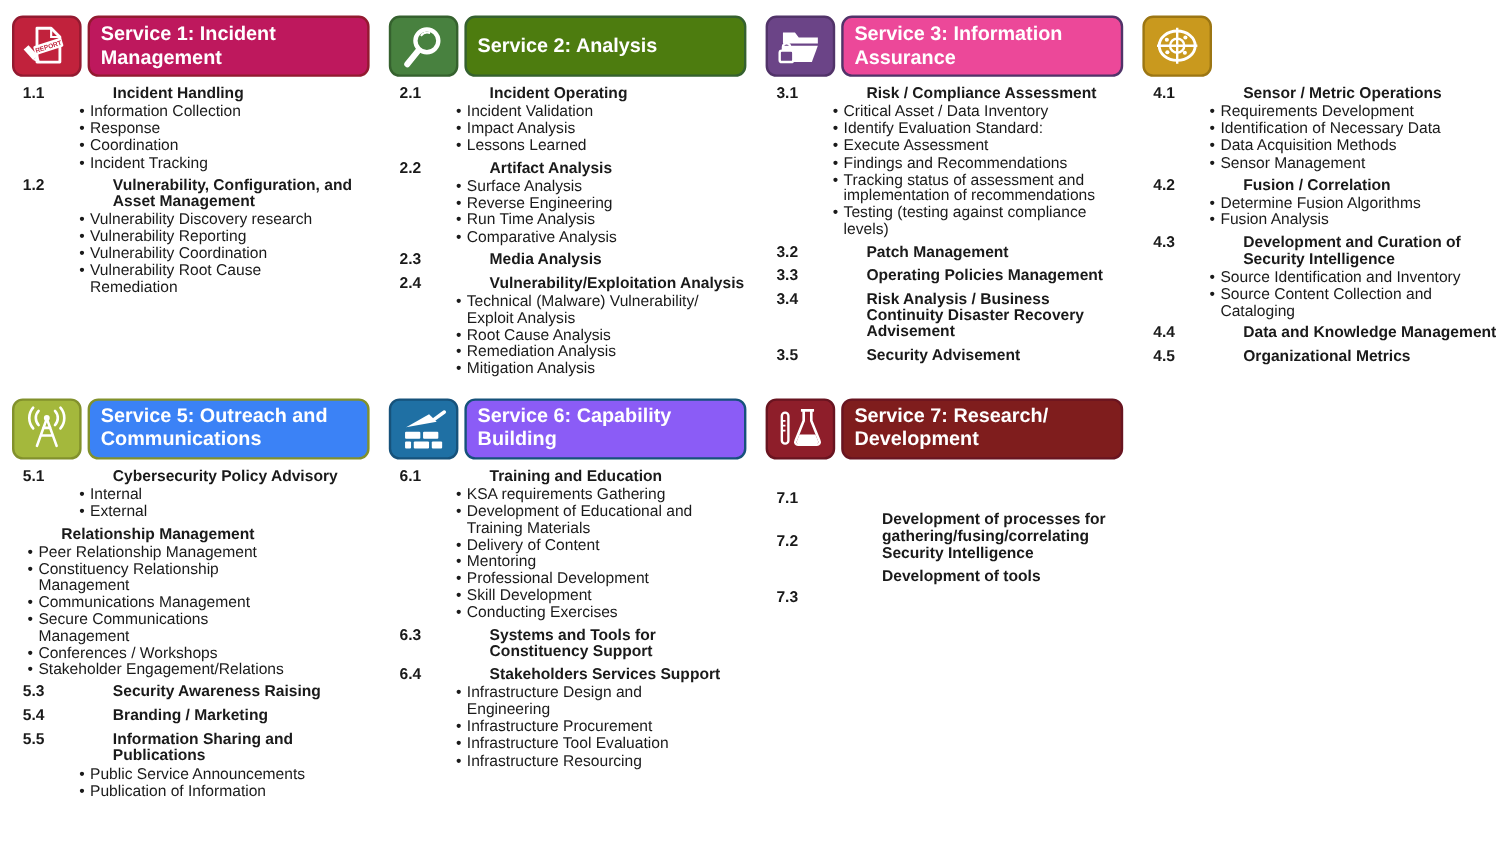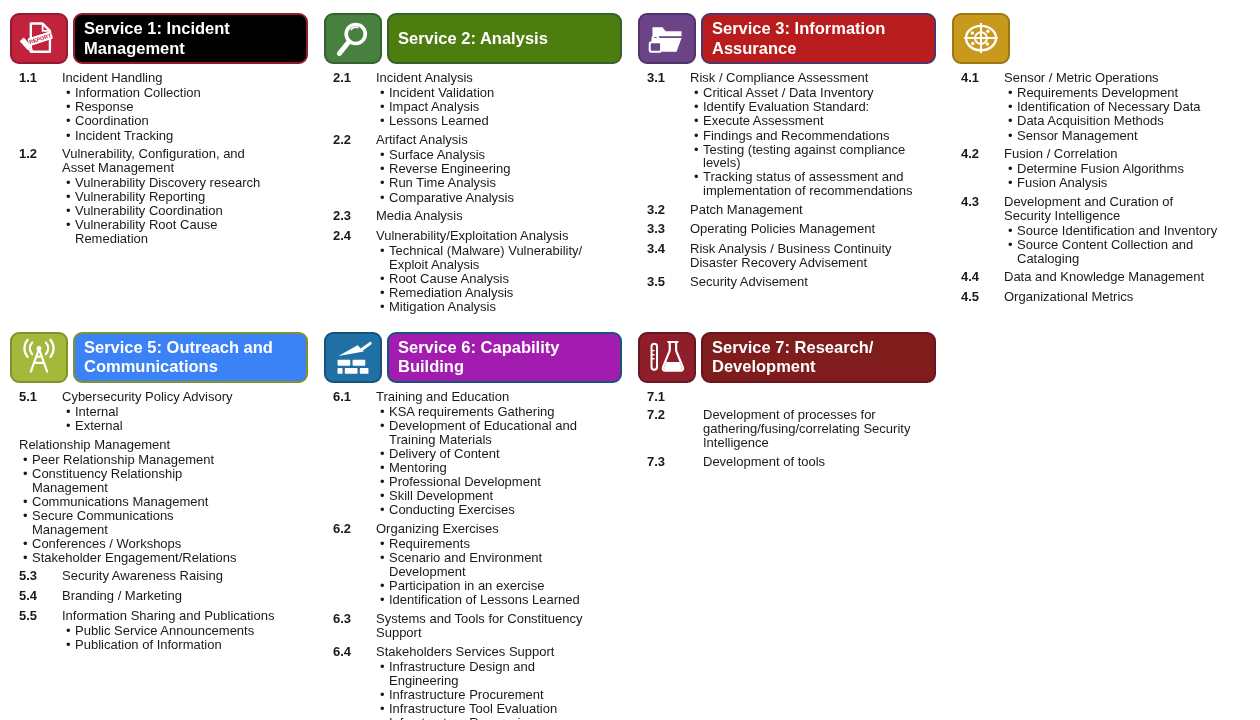--- a/index.html
+++ b/index.html
@@ -67,7 +67,7 @@
             </g>
           </svg>
         </div>
-        <div class="title-tile" style="background:#000000;border-color:#931A30">
+        <div class="title-tile" style="background:#be185d;border-color:#931A30">
           <span>Service 1: Incident Management</span>
         </div>
       </div>

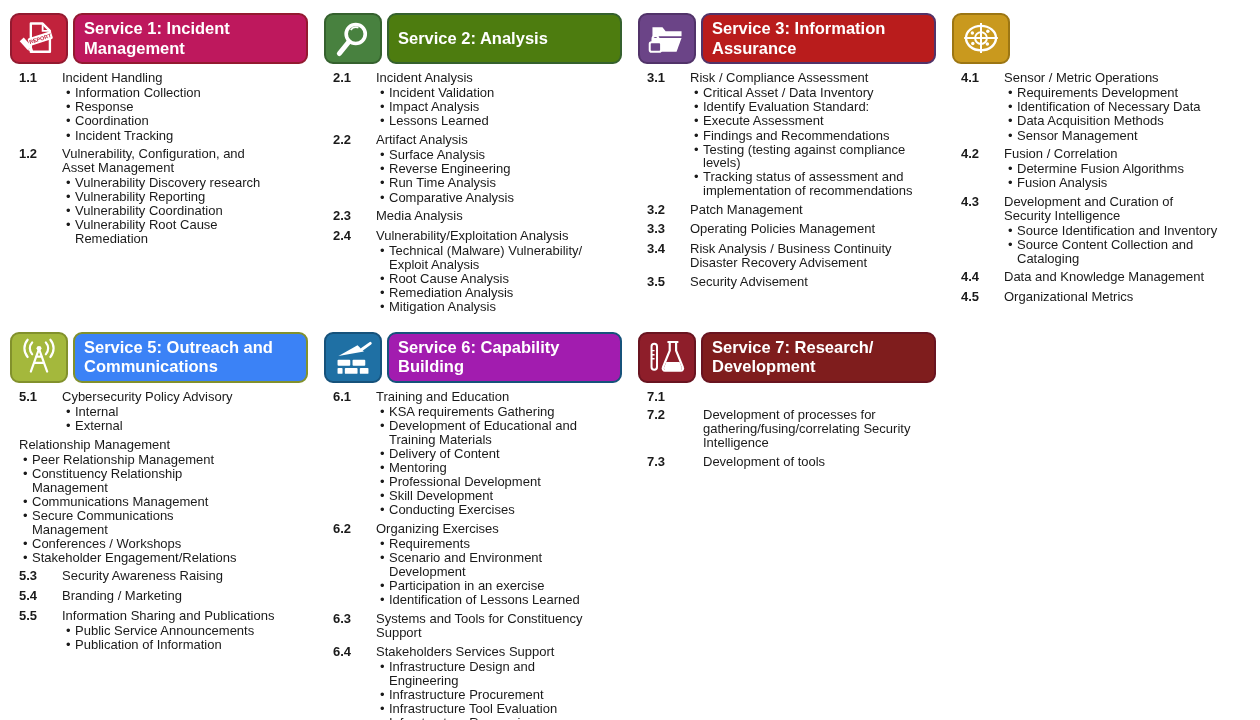--- a/index.html
+++ b/index.html
@@ -151,7 +151,7 @@
             <path d="M8 25.5 v-3.4 a3.3 3.3 0 0 1 6.6 0 v3.4" fill="none" stroke="#fff" stroke-width="2.2"></path>
           </svg>
         </div>
-        <div class="title-tile" style="background:#b91c1c;border-color:#513369">
+        <div class="title-tile" style="background:#ec4899;border-color:#513369">
           <span>Service 3: Information Assurance</span>
         </div>
       </div>

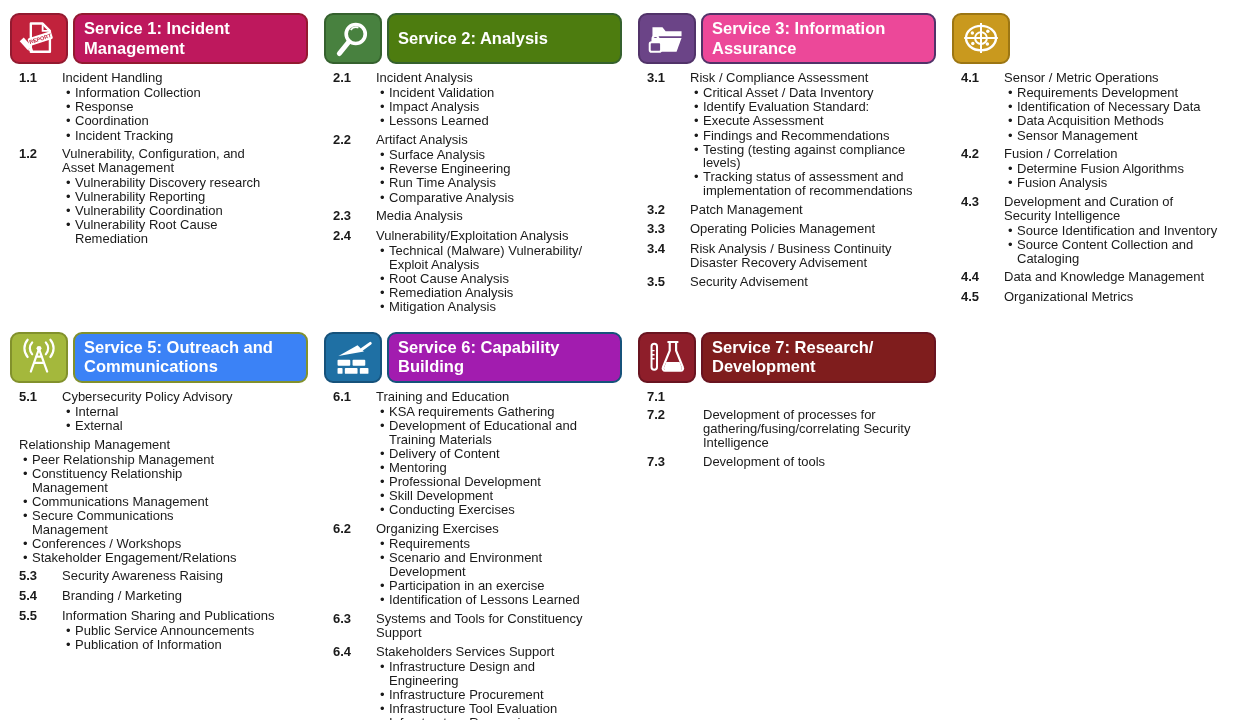--- a/index.html
+++ b/index.html
@@ -39,7 +39,7 @@
   .num { width:43px; flex:none; font-weight:bold; font-size:13px; line-height:1.05; }
   .wide-num .num { width:56px; }
   .body { flex:1; min-width:0; }
-  .label { font-weight:normal; font-size:13px; line-height:1.05; max-width:218px; padding-bottom:1px; }
+  .label { font-weight:bold; font-size:13px; line-height:1.05; max-width:218px; padding-bottom:1px;margin-left:32px; }
   .bullet {
     font-size:13px; line-height:1.05;
     position:relative; padding-left:13px; max-width:228px;

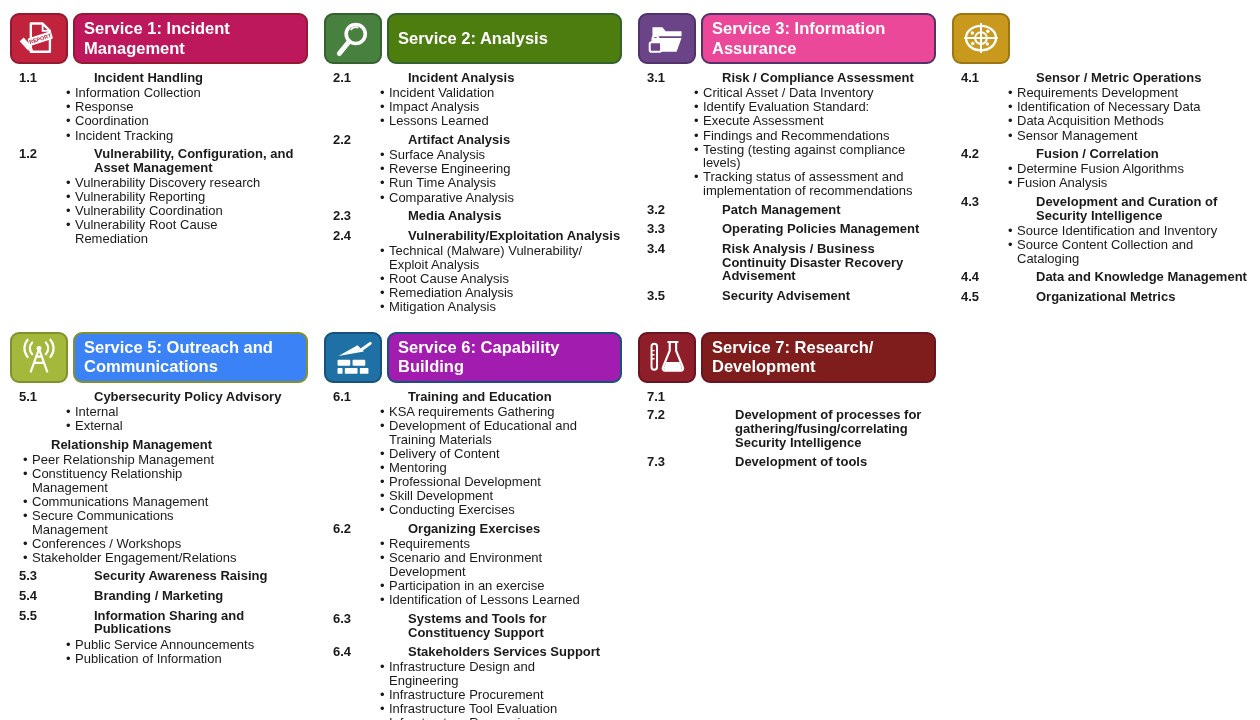--- a/index.html
+++ b/index.html
@@ -108,7 +108,7 @@
       <div class="item">
         <span class="num">2.1</span>
         <div class="body">
-          <div class="label">Incident Analysis</div>
+          <div class="label">Incident Operating</div>
           <div class="bullet">Incident Validation</div>
           <div class="bullet">Impact Analysis</div>
           <div class="bullet">Lessons Learned</div>

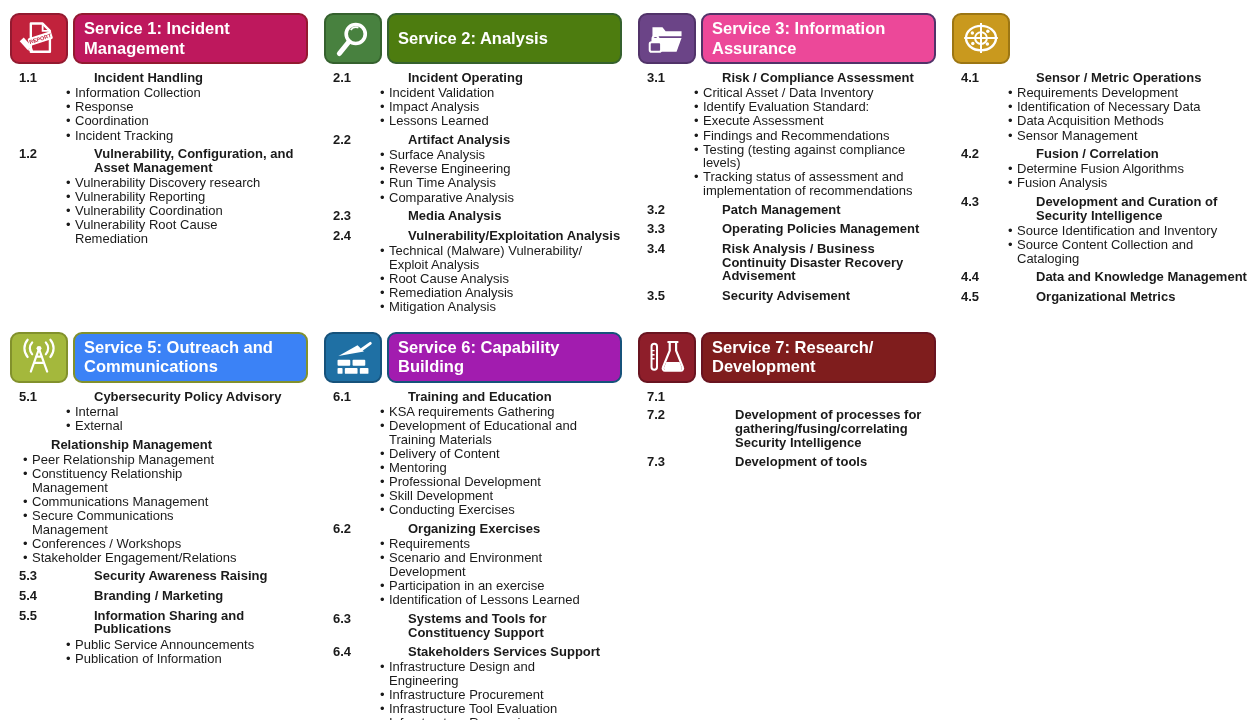--- a/index.html
+++ b/index.html
@@ -163,8 +163,8 @@
           <div class="bullet">Identify Evaluation Standard:</div>
           <div class="bullet">Execute Assessment</div>
           <div class="bullet">Findings and Recommendations</div>
+          <div class="bullet">Tracking status of assessment and implementation of recommendations</div>
           <div class="bullet">Testing (testing against compliance levels)</div>
-          <div class="bullet">Tracking status of assessment and implementation of recommendations</div>
         </div>
       </div>
       <div class="item">

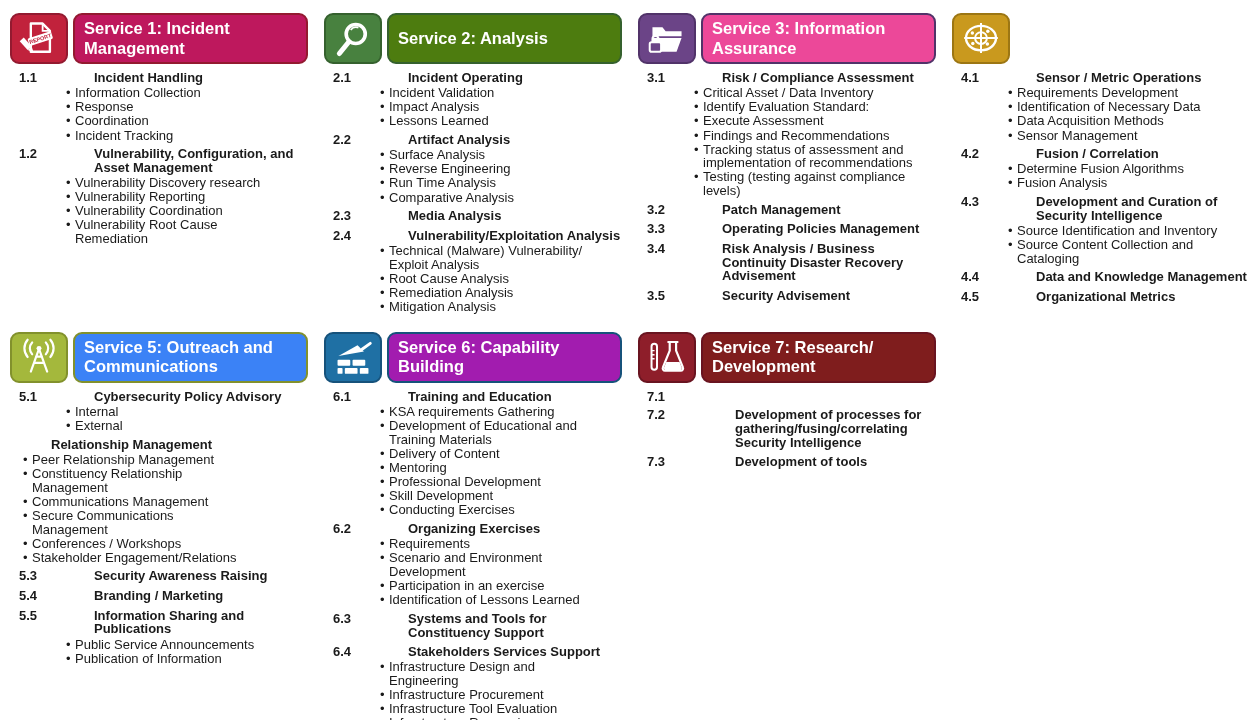--- a/index.html
+++ b/index.html
@@ -314,7 +314,7 @@
             <rect x="7" y="34" width="5.5" height="6.5" rx="1" fill="#fff"></rect>
           </svg>
         </div>
-        <div class="title-tile" style="background:#a21caf;border-color:#16527B">
+        <div class="title-tile" style="background:#8b5cf6;border-color:#16527B">
           <span>Service 6: Capability Building</span>
         </div>
       </div>

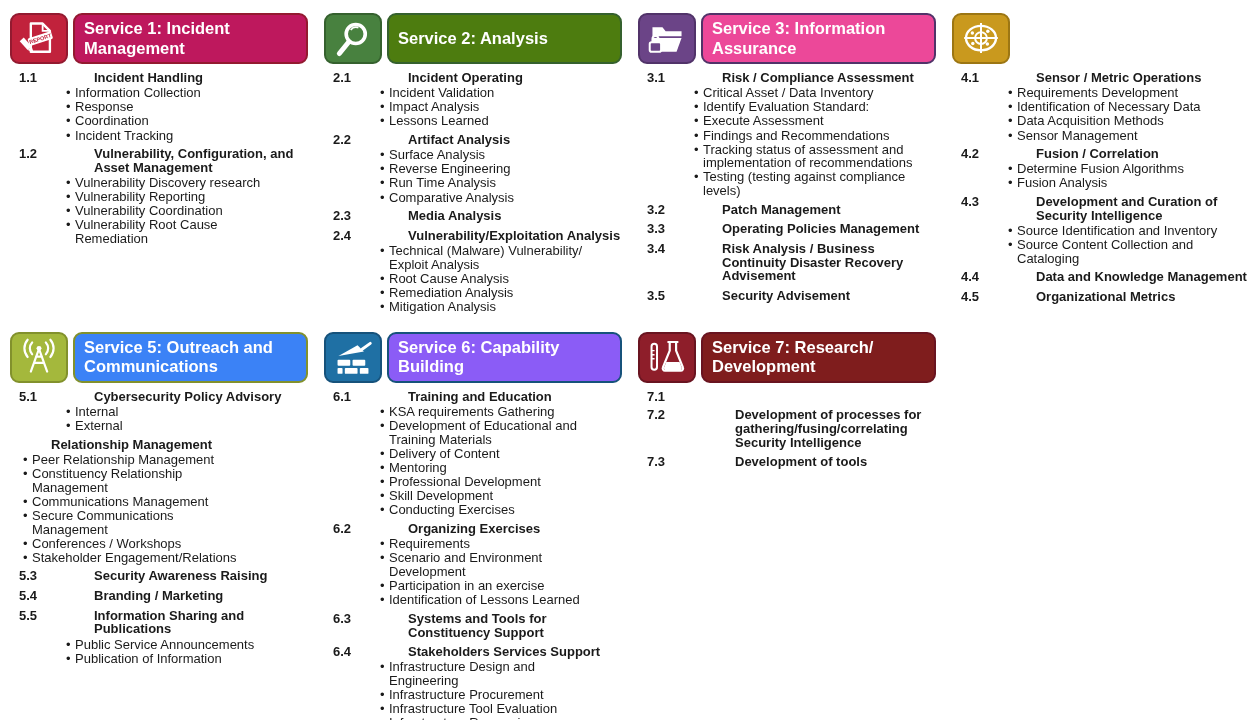--- a/index.html
+++ b/index.html
@@ -37,7 +37,7 @@
   }
   .item { display:flex; padding-left:9px; margin-bottom:5px; }
   .num { width:43px; flex:none; font-weight:bold; font-size:13px; line-height:1.05; }
-  .wide-num .num { width:56px; }
+  .wide-num .num { width:56px;margin-top:18px; }
   .body { flex:1; min-width:0; }
   .label { font-weight:bold; font-size:13px; line-height:1.05; max-width:218px; padding-bottom:1px;margin-left:32px; }
   .bullet {

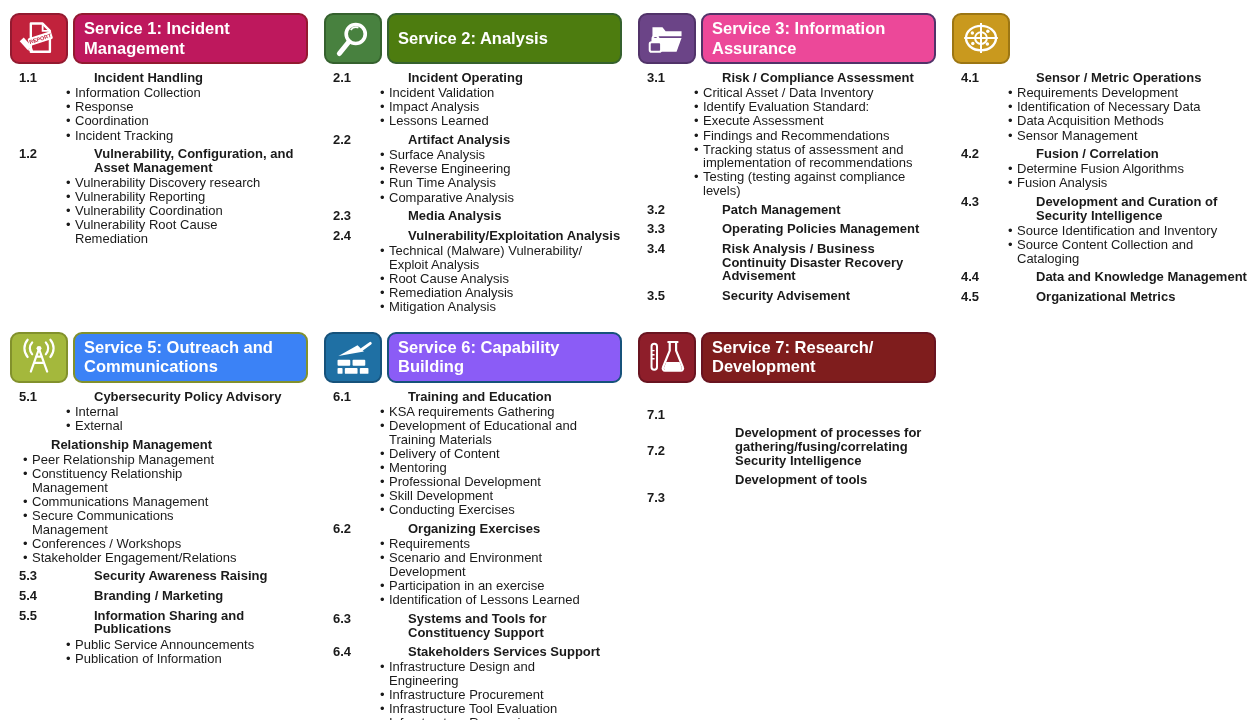--- a/index.html
+++ b/index.html
@@ -332,16 +332,6 @@
         </div>
       </div>
       <div class="item">
-        <span class="num">6.2</span>
-        <div class="body">
-          <div class="label">Organizing Exercises</div>
-          <div class="bullet">Requirements</div>
-          <div class="bullet">Scenario and Environment Development</div>
-          <div class="bullet">Participation in an exercise</div>
-          <div class="bullet">Identification of Lessons Learned</div>
-        </div>
-      </div>
-      <div class="item">
         <span class="num">6.3</span>
         <div class="body">
           <div class="label">Systems and Tools for Constituency Support</div>

